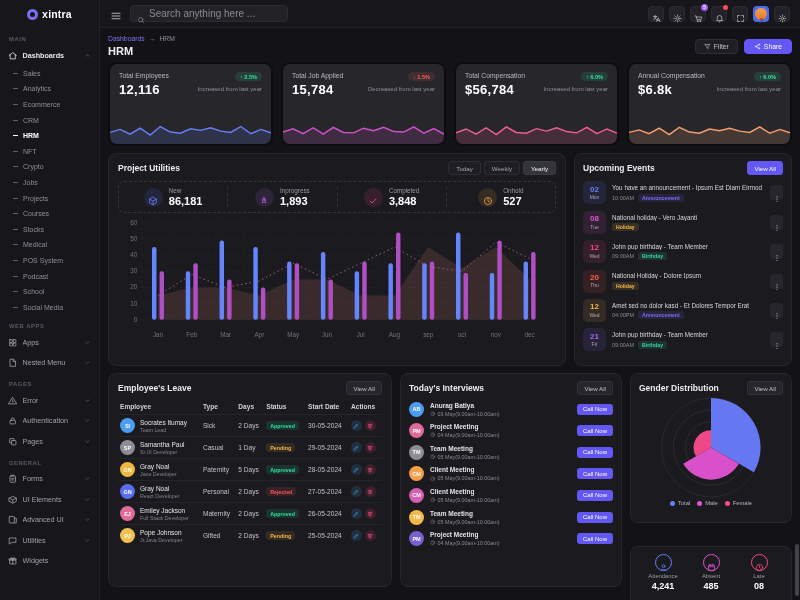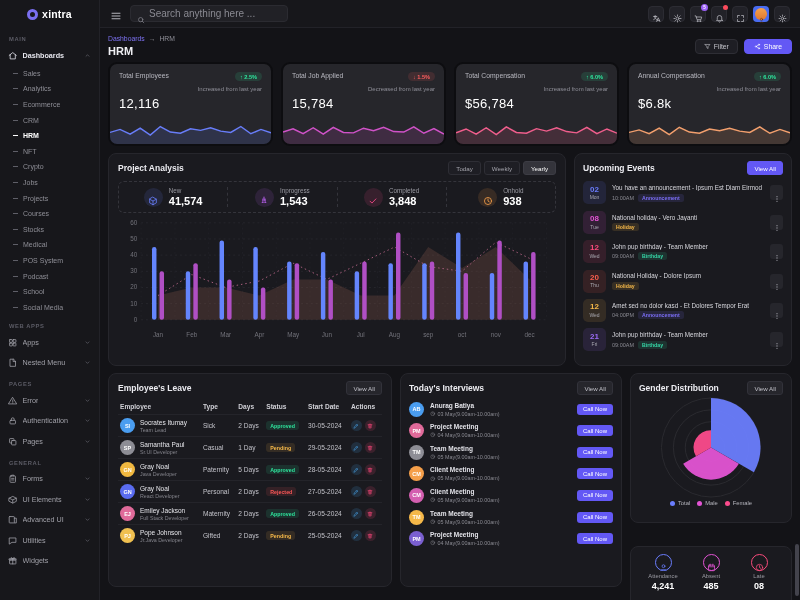--- a/index.html
+++ b/index.html
@@ -52,7 +52,7 @@
   .kpi-row{display:grid;grid-template-columns:repeat(4,1fr);gap:8px;margin-top:5px}
   .kpi{position:relative;height:84px;background:#26262b;border:2px solid #0d0d10;border-radius:9px;padding:8px 9px;overflow:hidden}
   .kpi-label{font-size:6.8px;color:#b8b8c0}
-  .kpi-value{font-size:13px;font-weight:normal;color:#fff;margin-top:17px;letter-spacing:.3px}
+  .kpi-value{font-size:13px;font-weight:bold;color:#fff;margin-top:3px;letter-spacing:.3px}
   .kpi-badge{position:absolute;top:8px;right:9px;font-size:5.6px;padding:1.5px 5px;border-radius:7px;font-weight:bold}
   .kpi-badge.up{color:#2ee59d;background:rgba(46,229,157,.13)}
   .kpi-badge.down{color:#ff5e5e;background:rgba(255,94,94,.13)}

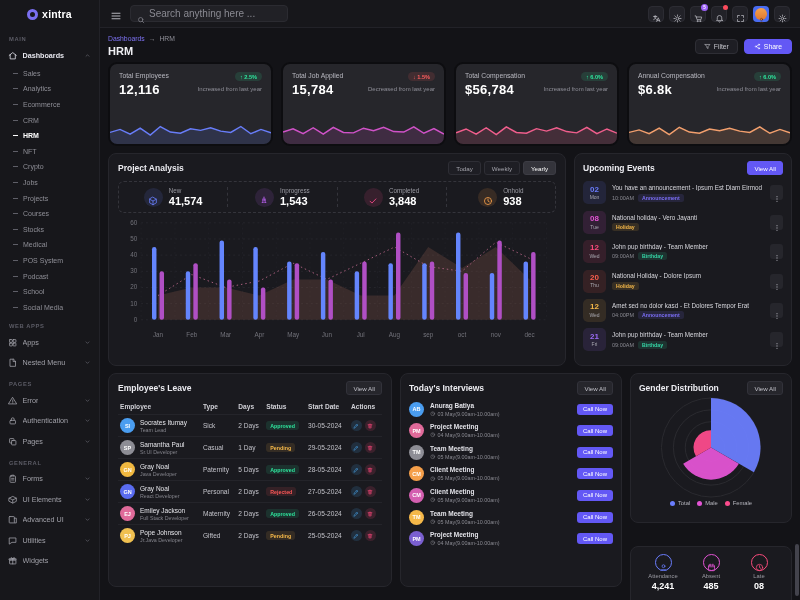--- a/index.html
+++ b/index.html
@@ -455,7 +455,7 @@
     <div class="mid-row">
       <section class="card pa-card">
         <div class="card-head">
-          <span class="card-title">Project Analysis</span>
+          <span class="card-title">Project Utilities</span>
           <span class="seg" id="pa-seg">
               <span class="seg-btn">Today</span>
               <span class="seg-btn">Weekly</span>

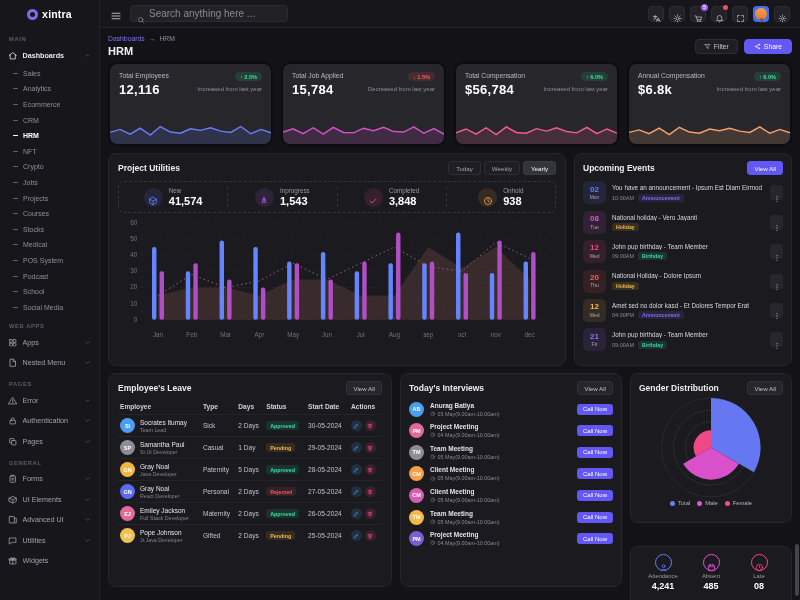--- a/index.html
+++ b/index.html
@@ -472,7 +472,7 @@
               </span>
               <span>
                 <div class="pa-lbl">New</div>
-                <div class="pa-val">41,574</div>
+                <div class="pa-val">86,181</div>
               </span>
             </div>
             <div class="pa-stat">

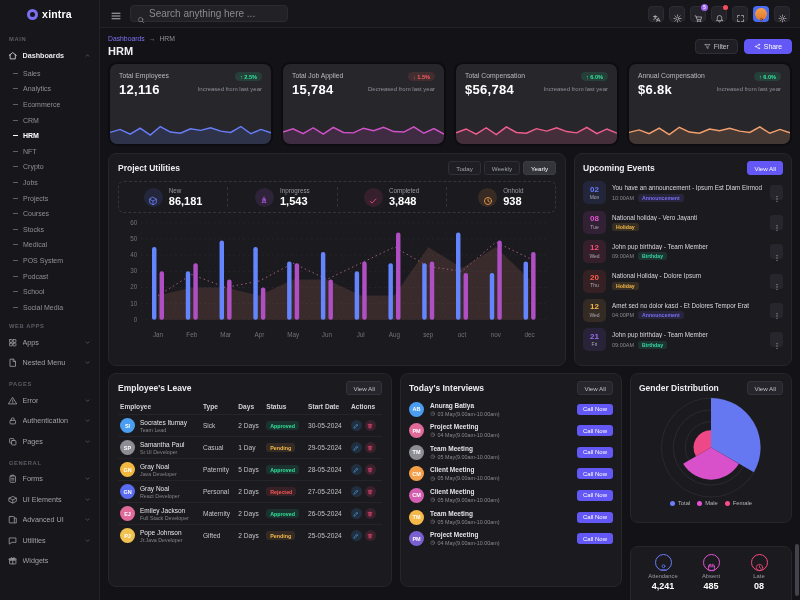--- a/index.html
+++ b/index.html
@@ -484,7 +484,7 @@
               </span>
               <span>
                 <div class="pa-lbl">Inprogress</div>
-                <div class="pa-val">1,543</div>
+                <div class="pa-val">1,893</div>
               </span>
             </div>
             <div class="pa-stat">

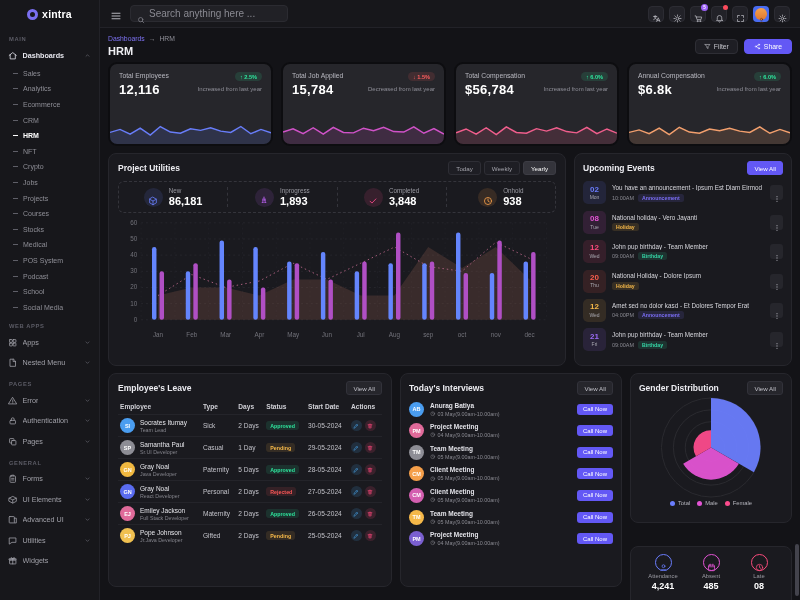--- a/index.html
+++ b/index.html
@@ -507,7 +507,7 @@
               </span>
               <span>
                 <div class="pa-lbl">Onhold</div>
-                <div class="pa-val">938</div>
+                <div class="pa-val">527</div>
               </span>
             </div>
           </div>

